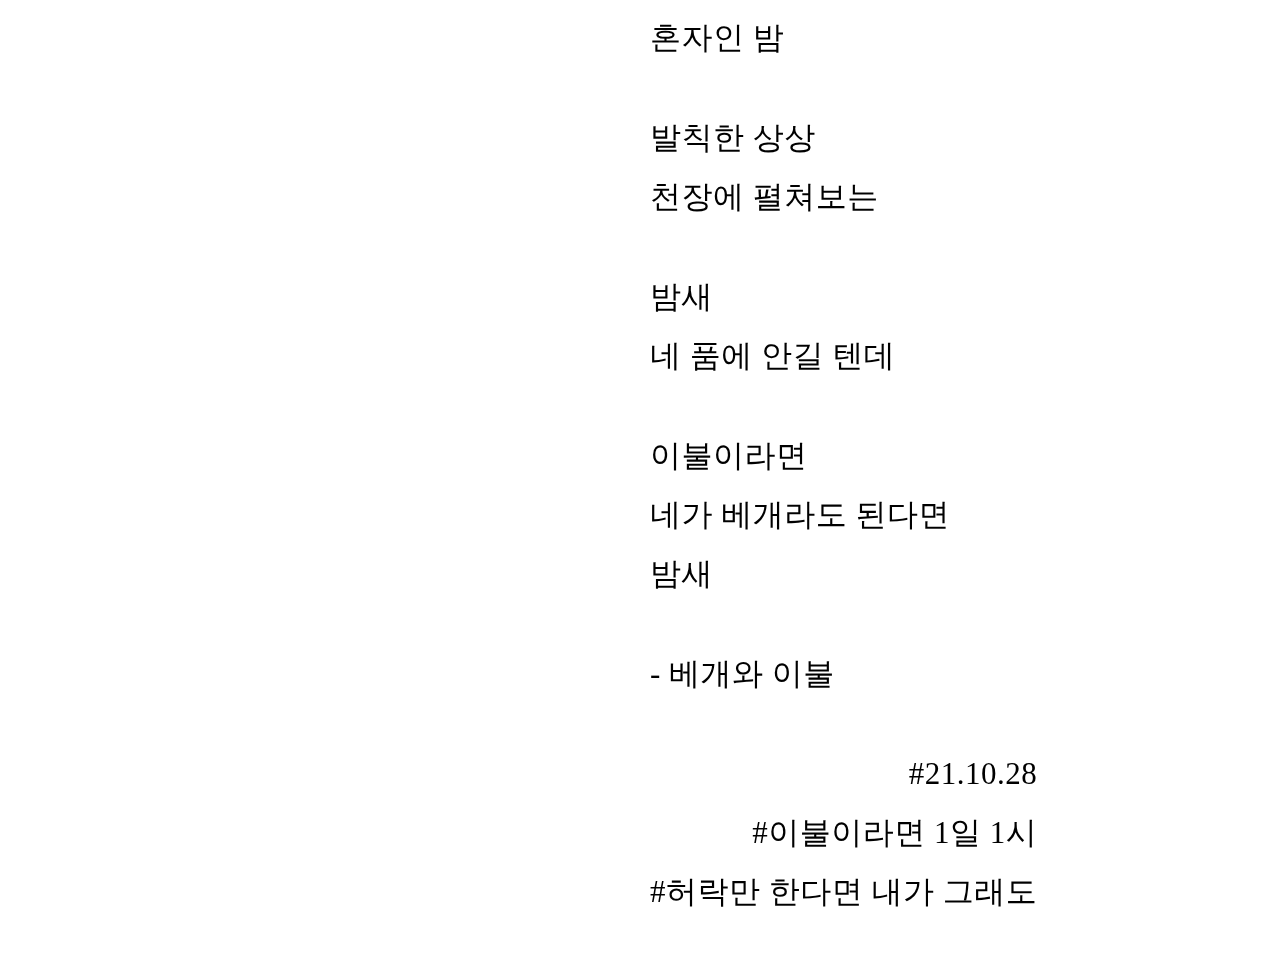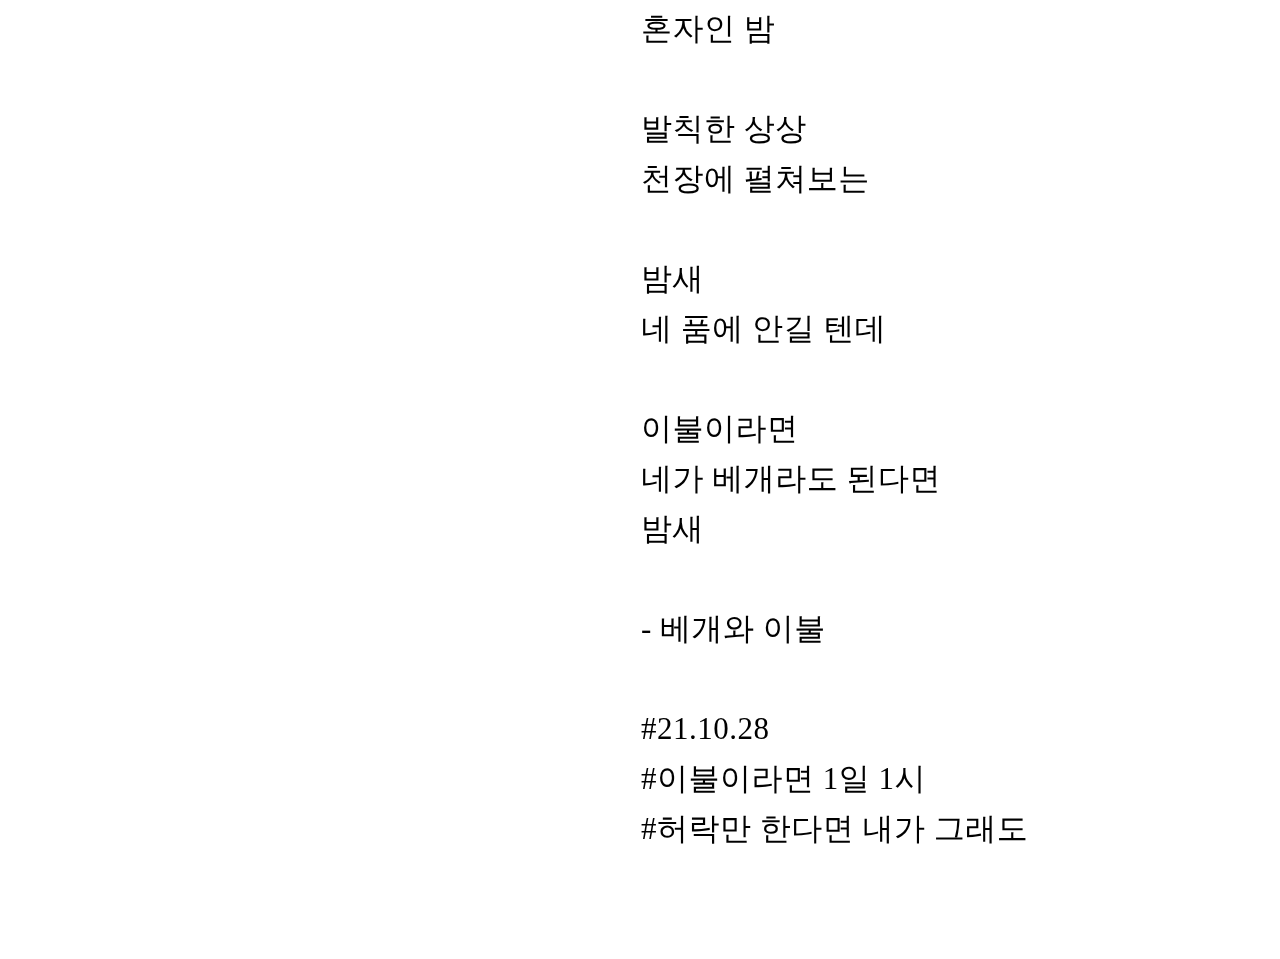--- a/index.html
+++ b/index.html
@@ -24,7 +24,7 @@
     letter-spacing: 0.5px;
   }
   .poem p {
-    margin: 0;
+    margin: 9px;
     white-space: pre;
   }
   .stanza {

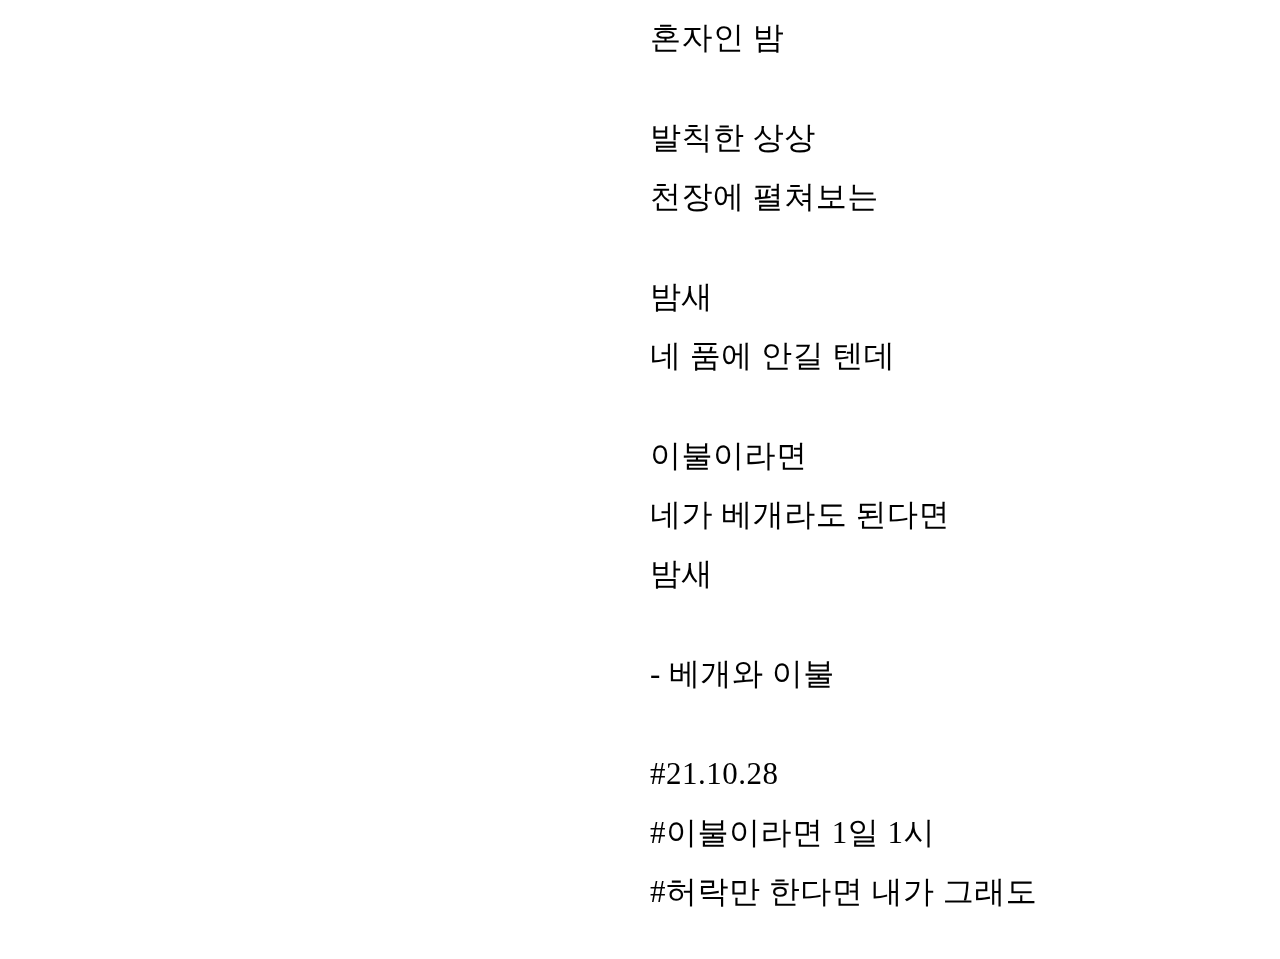--- a/index.html
+++ b/index.html
@@ -32,6 +32,7 @@
   }
   .stanza:last-child {
     margin-bottom: 0;
+    text-align: right;
   }
 </style>
 </head>

